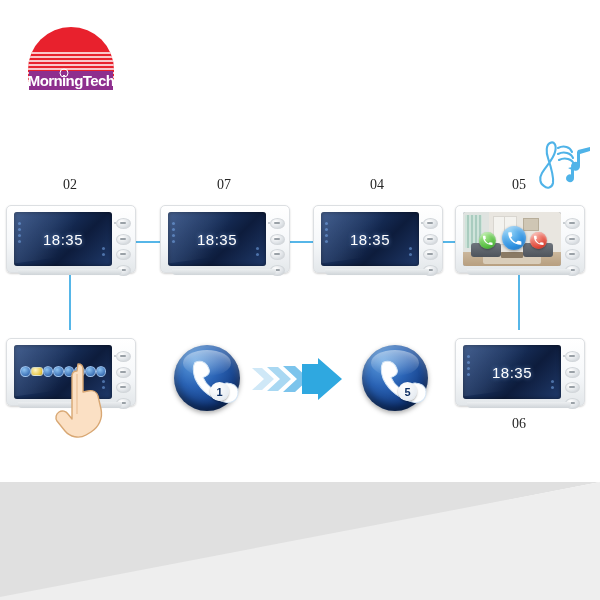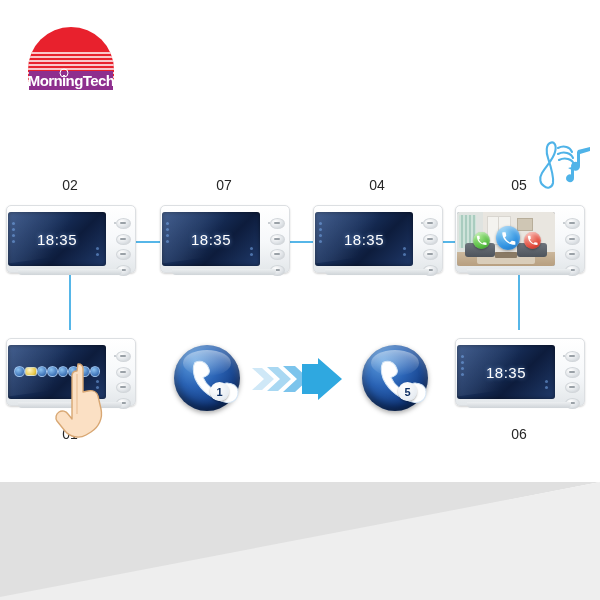--- a/index.html
+++ b/index.html
@@ -82,7 +82,7 @@
 
   .mon .label{
     position:absolute;left:0;width:128px;text-align:center;color:#262626;font-size:14px;
-    font-family:Liberation Sans, sans-serif;
+    font-family:Liberation Serif, serif;
   }
   .mon .label.top{top:-28px;}
   .mon .label.bot{top:88px;}

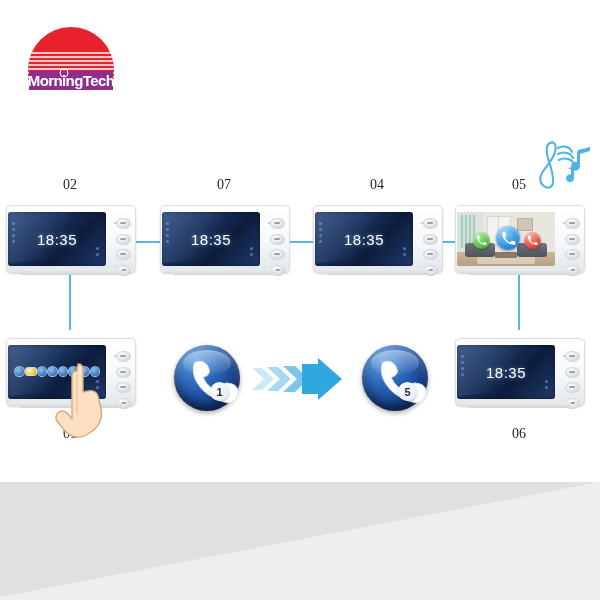--- a/index.html
+++ b/index.html
@@ -47,7 +47,7 @@
     background:linear-gradient(180deg,#eceff1,#cfd4d8);
   }
   .mon .screen{
-    position:absolute;left:1px;top:6px;width:98px;height:54px;border-radius:3px;overflow:hidden;
+    position:absolute;left:7px;top:6px;width:98px;height:54px;border-radius:3px;overflow:hidden;
     background:linear-gradient(135deg,#2b4a80 0%,#18305c 38%,#0d1c3c 62%,#203a6b 100%);
     box-shadow:inset 0 0 4px rgba(0,0,0,.5);
   }

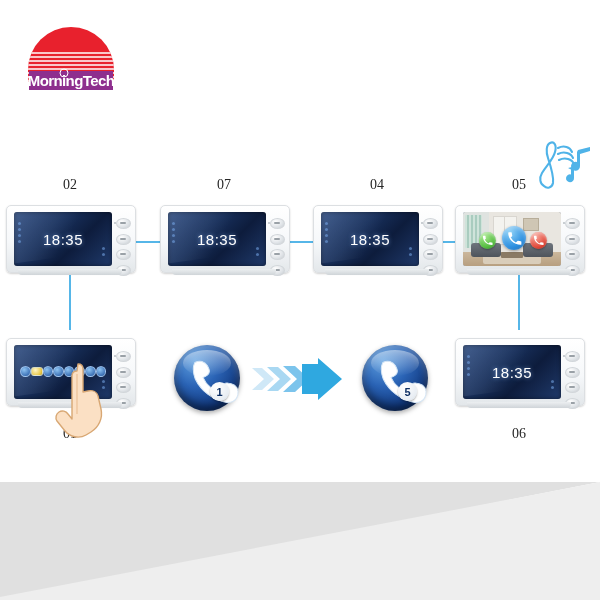--- a/index.html
+++ b/index.html
@@ -85,7 +85,7 @@
     font-family:Liberation Serif, serif;
   }
   .mon .label.top{top:-28px;}
-  .mon .label.bot{top:88px;}
+  .mon .label.bot{top:78px;}
 
   
   .roomscene{position:absolute;left:0;top:0;width:98px;height:54px;overflow:hidden;background:#e8e6e1;}

